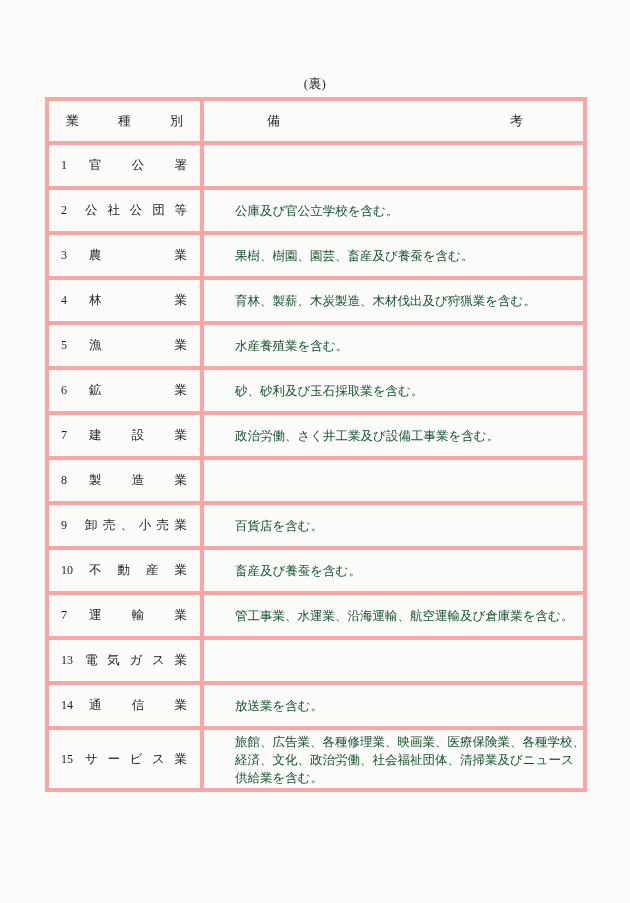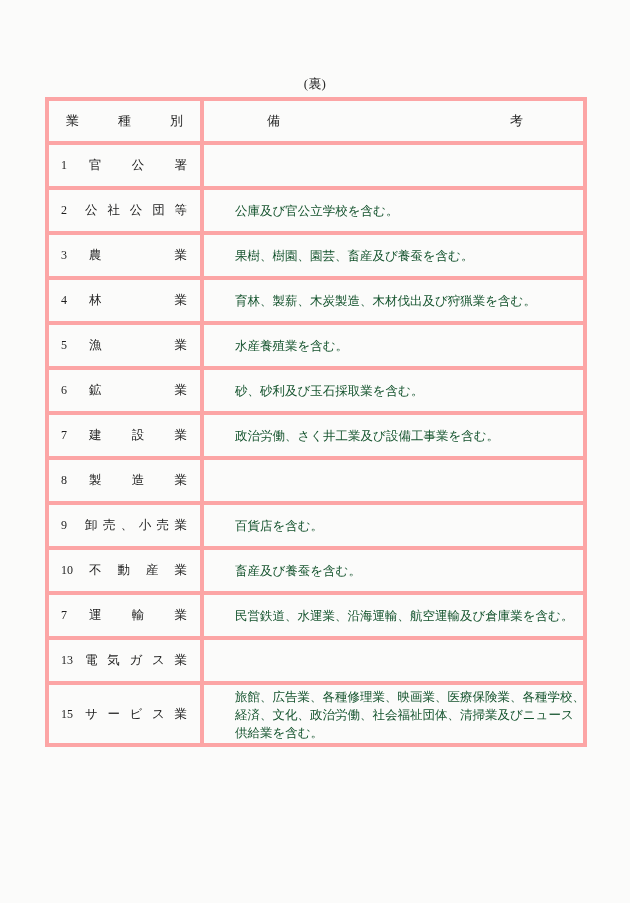--- a/index.html
+++ b/index.html
@@ -270,7 +270,7 @@
         </td>
         <td class="row-note">
           <div class="note-inner">
-            <span class="ln">民営鉄道、水運業、沿海運輸、航空運輸及び倉庫業を含む。</span>
+            <span class="ln">管工事業、水運業、沿海運輸、航空運輸及び倉庫業を含む。</span>
           </div>
         </td>
       </tr>

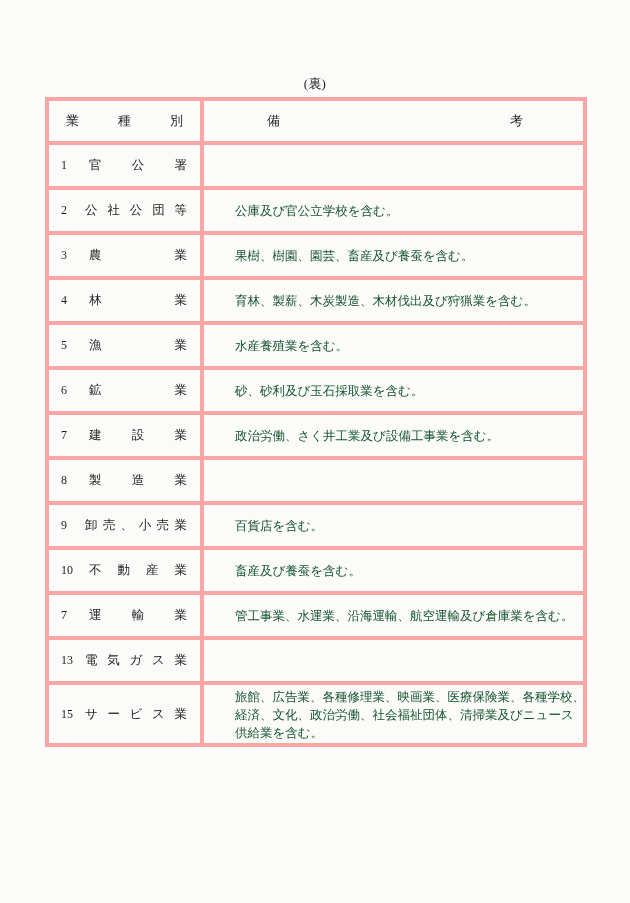--- a/index.html
+++ b/index.html
@@ -285,6 +285,19 @@
           <div class="note-inner"></div>
         </td>
       </tr>
+      <tr>
+        <td class="row-kind">
+          <div class="kind-inner">
+            <span class="kind-num">14</span>
+            <span class="kind-label">通信業</span>
+          </div>
+        </td>
+        <td class="row-note">
+          <div class="note-inner">
+            <span class="ln">放送業を含む。</span>
+          </div>
+        </td>
+      </tr>
       <tr class="row-tall">
         <td class="row-kind">
           <div class="kind-inner">

